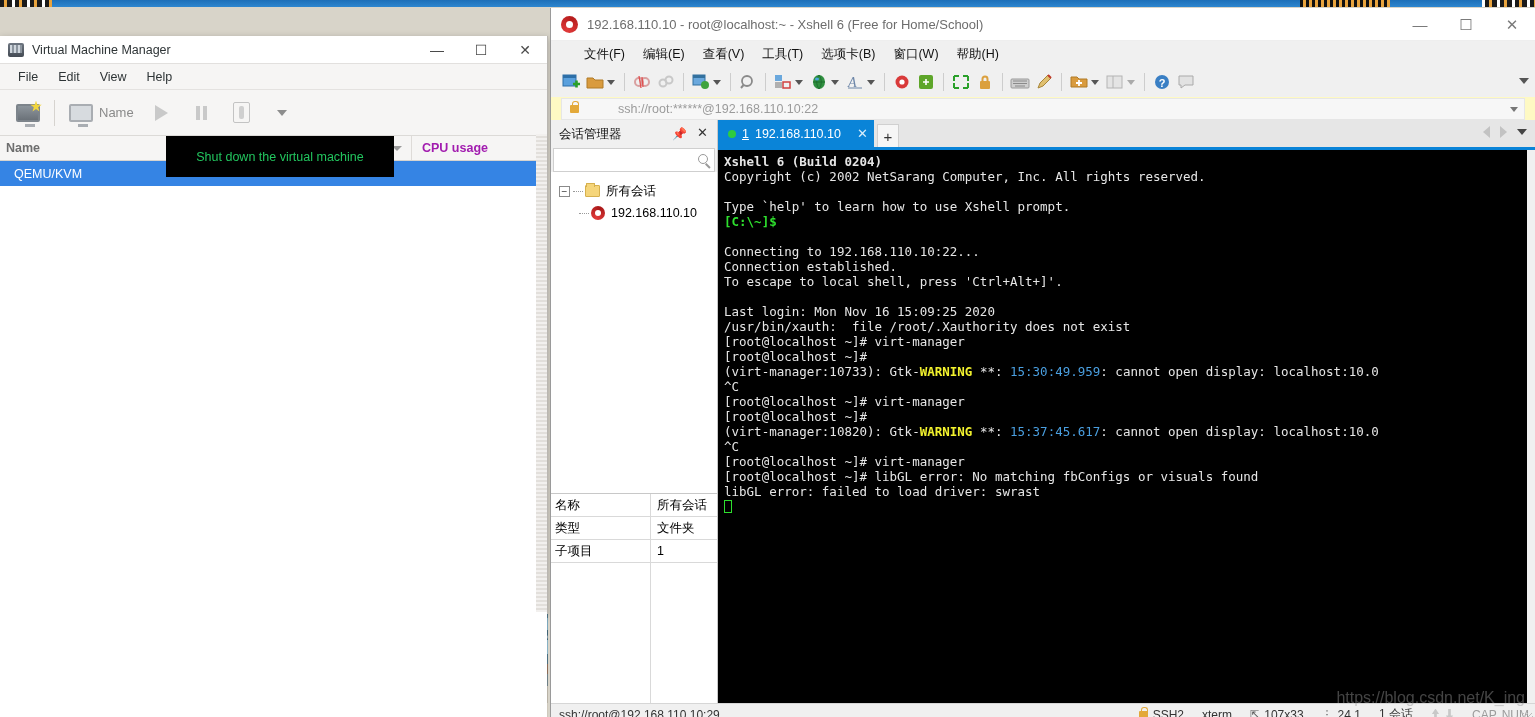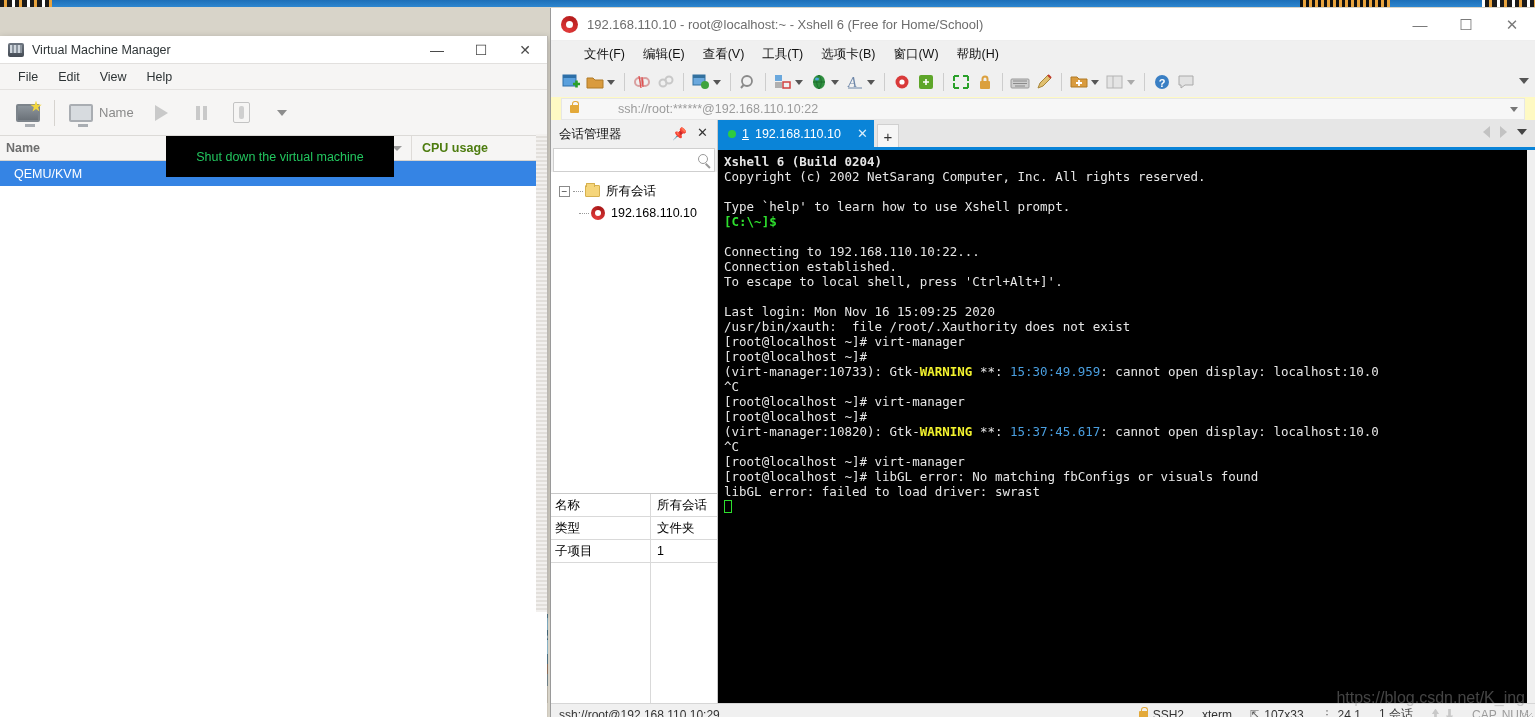--- a/index.html
+++ b/index.html
@@ -141,7 +141,7 @@
   }
   .vmm-head .c1 { width: 412px; padding-left: 6px; font-weight: bold; color:#6e6e6e; font-size:12.5px;
                   border-right: 1px solid #dedbd8; height:100%; display:flex; align-items:center;}
-  .vmm-head .c2 { padding-left: 10px; font-weight: bold; color:#4d7c0f; font-size:12.5px; }
+  .vmm-head .c2 { padding-left: 10px; font-weight: bold; color:#a21caf; font-size:12.5px; }
   .vmm-head .sortarrow { position:absolute; left:392px; top:10px; width:0;height:0;
     border-left:5px solid transparent;border-right:5px solid transparent;border-top:5px solid #9a9a9a;}
   .vmm-row {

